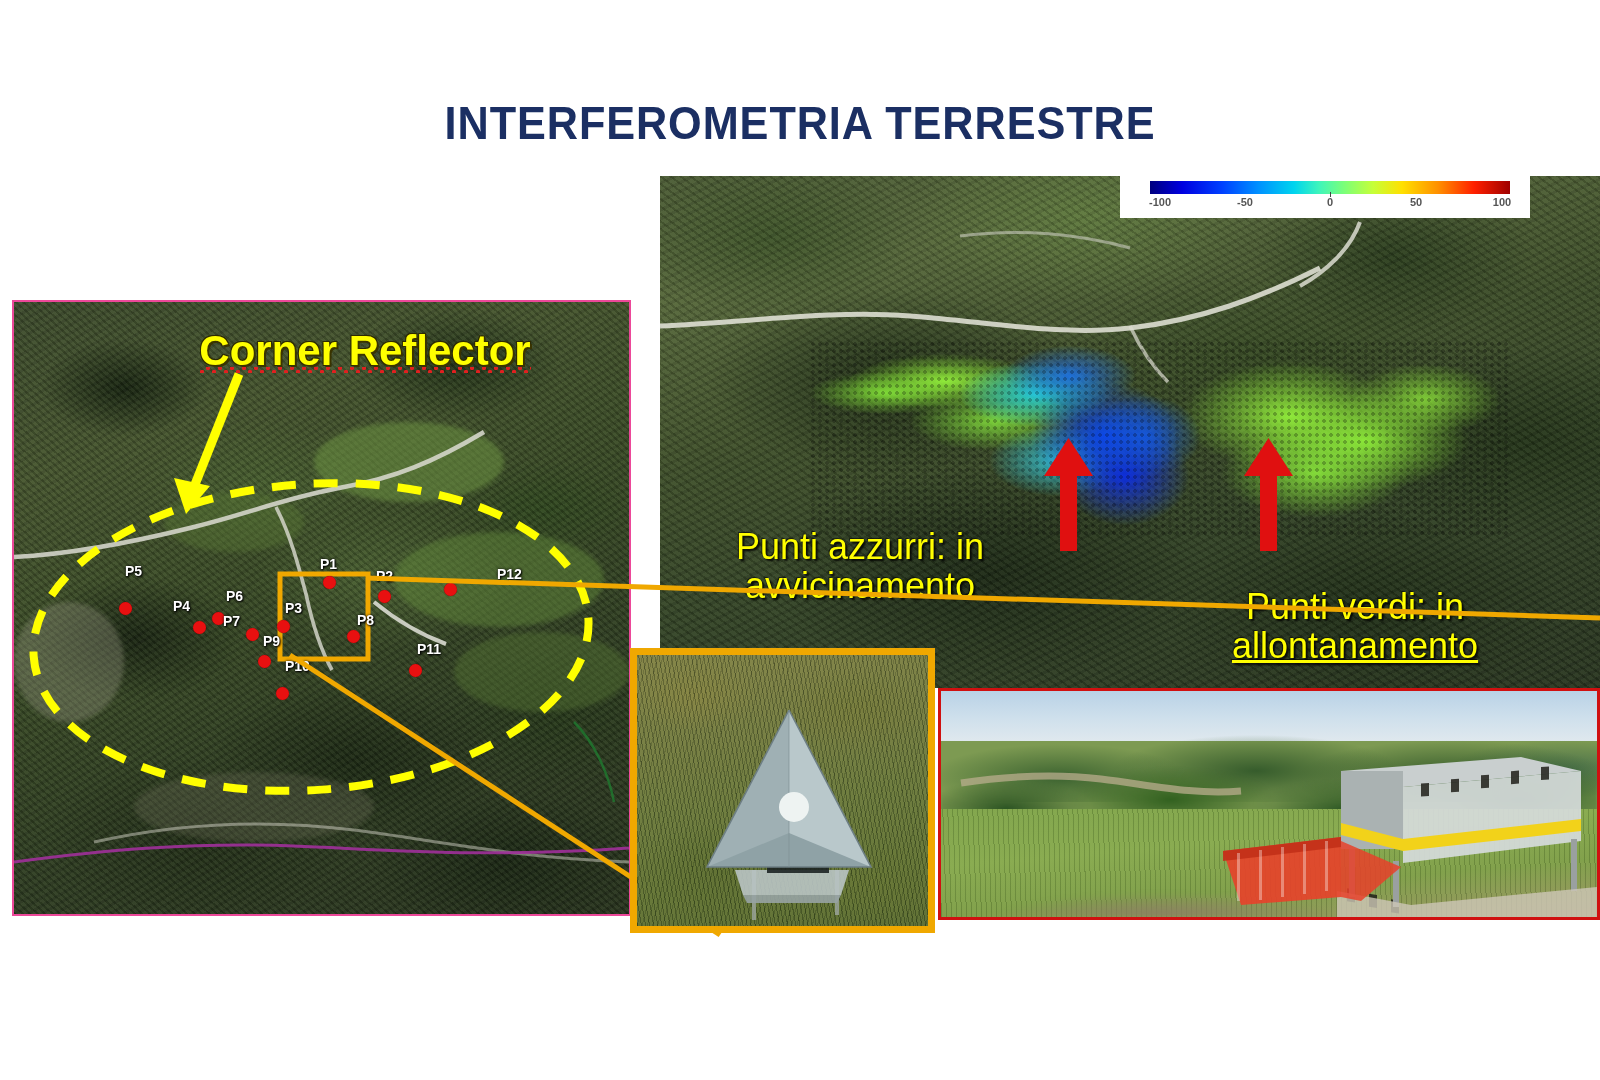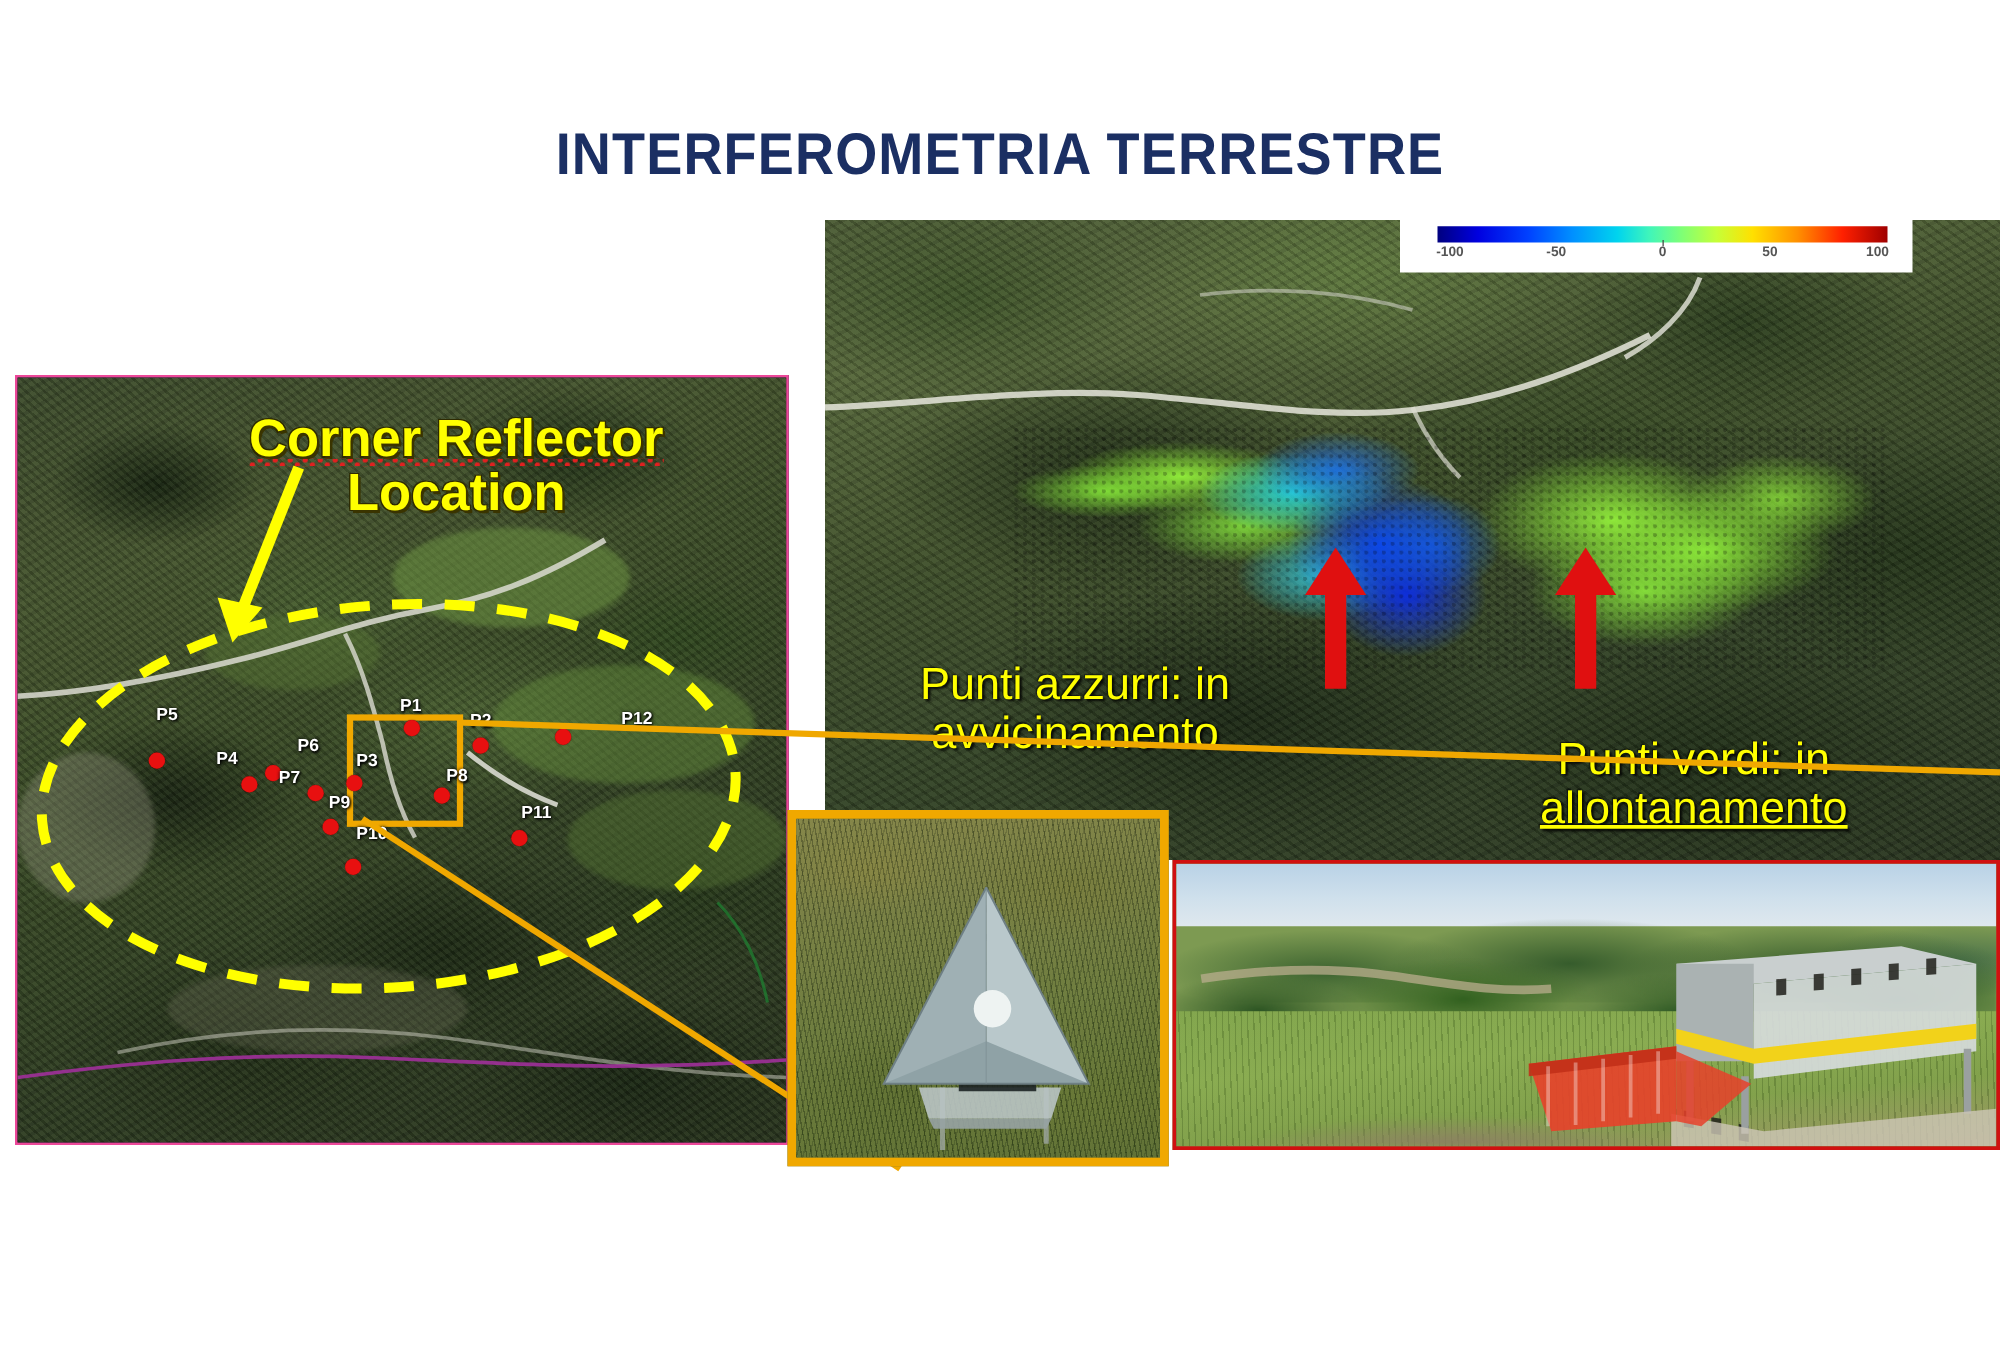--- a/index.html
+++ b/index.html
@@ -276,7 +276,6 @@
 
 <div id="cr-label">
   <span class="ln"><span class="spell">Corner Reflector</span></span>
-  <span class="ln">Location</span>
 </div>
 
 <div class="panel" id="right-interf">

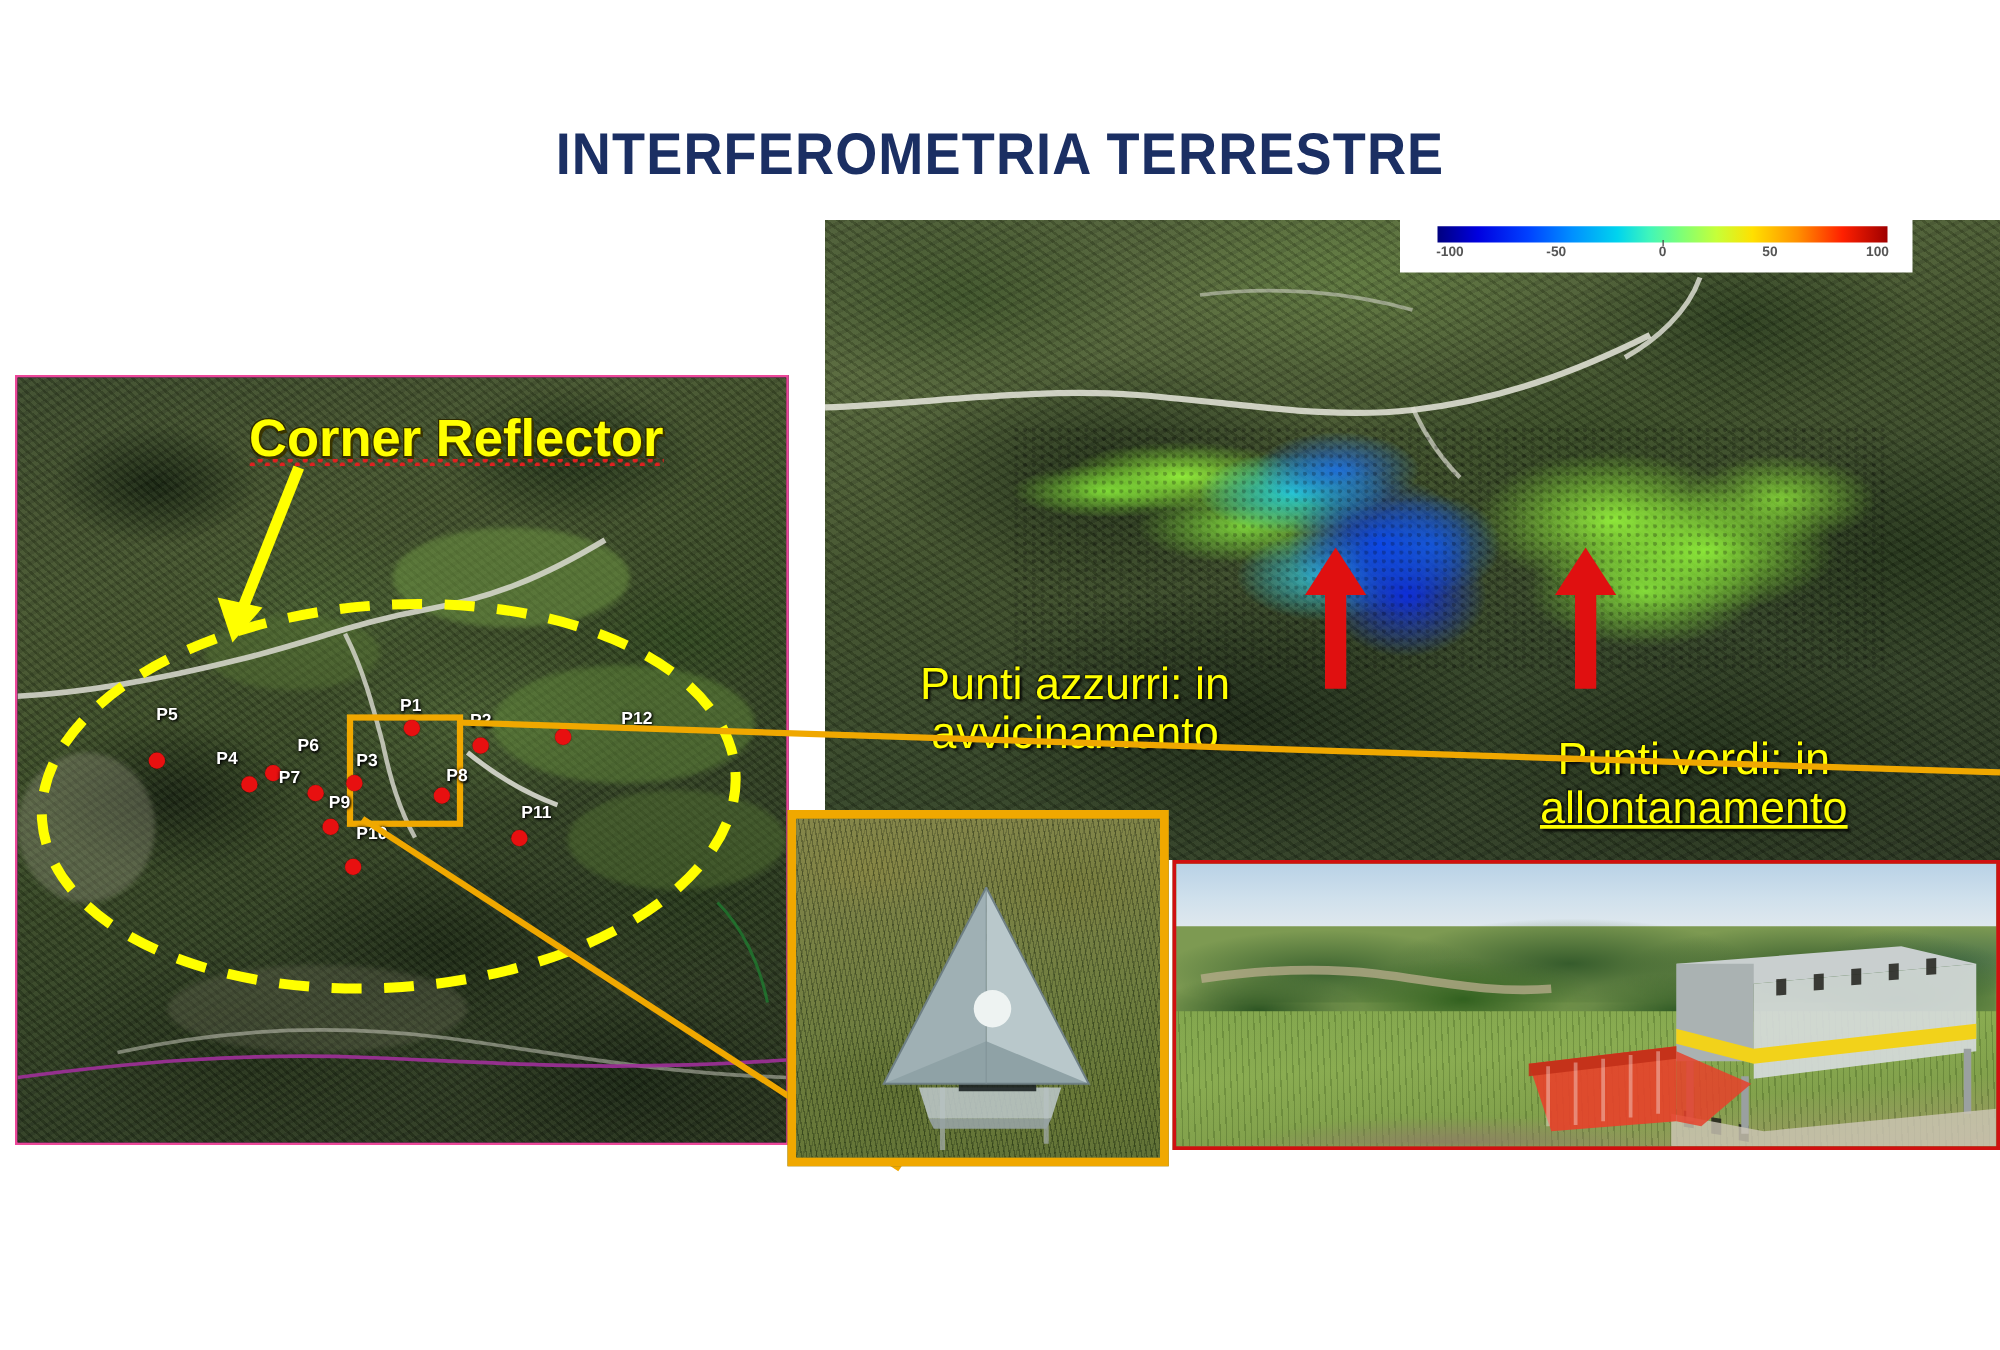--- a/index.html
+++ b/index.html
@@ -264,7 +264,7 @@
     <span class="pt-lab" style="left:271px;top:298px;">P3</span>
     <span class="pt-lab" style="left:159px;top:296px;">P4</span>
     <span class="pt-lab" style="left:111px;top:261px;">P5</span>
-    <span class="pt-lab" style="left:224px;top:286px;">P6</span>
+    <span class="pt-lab" style="left:212px;top:286px;">P6</span>
     <span class="pt-lab" style="left:209px;top:311px;">P7</span>
     <span class="pt-lab" style="left:343px;top:310px;">P8</span>
     <span class="pt-lab" style="left:249px;top:331px;">P9</span>

